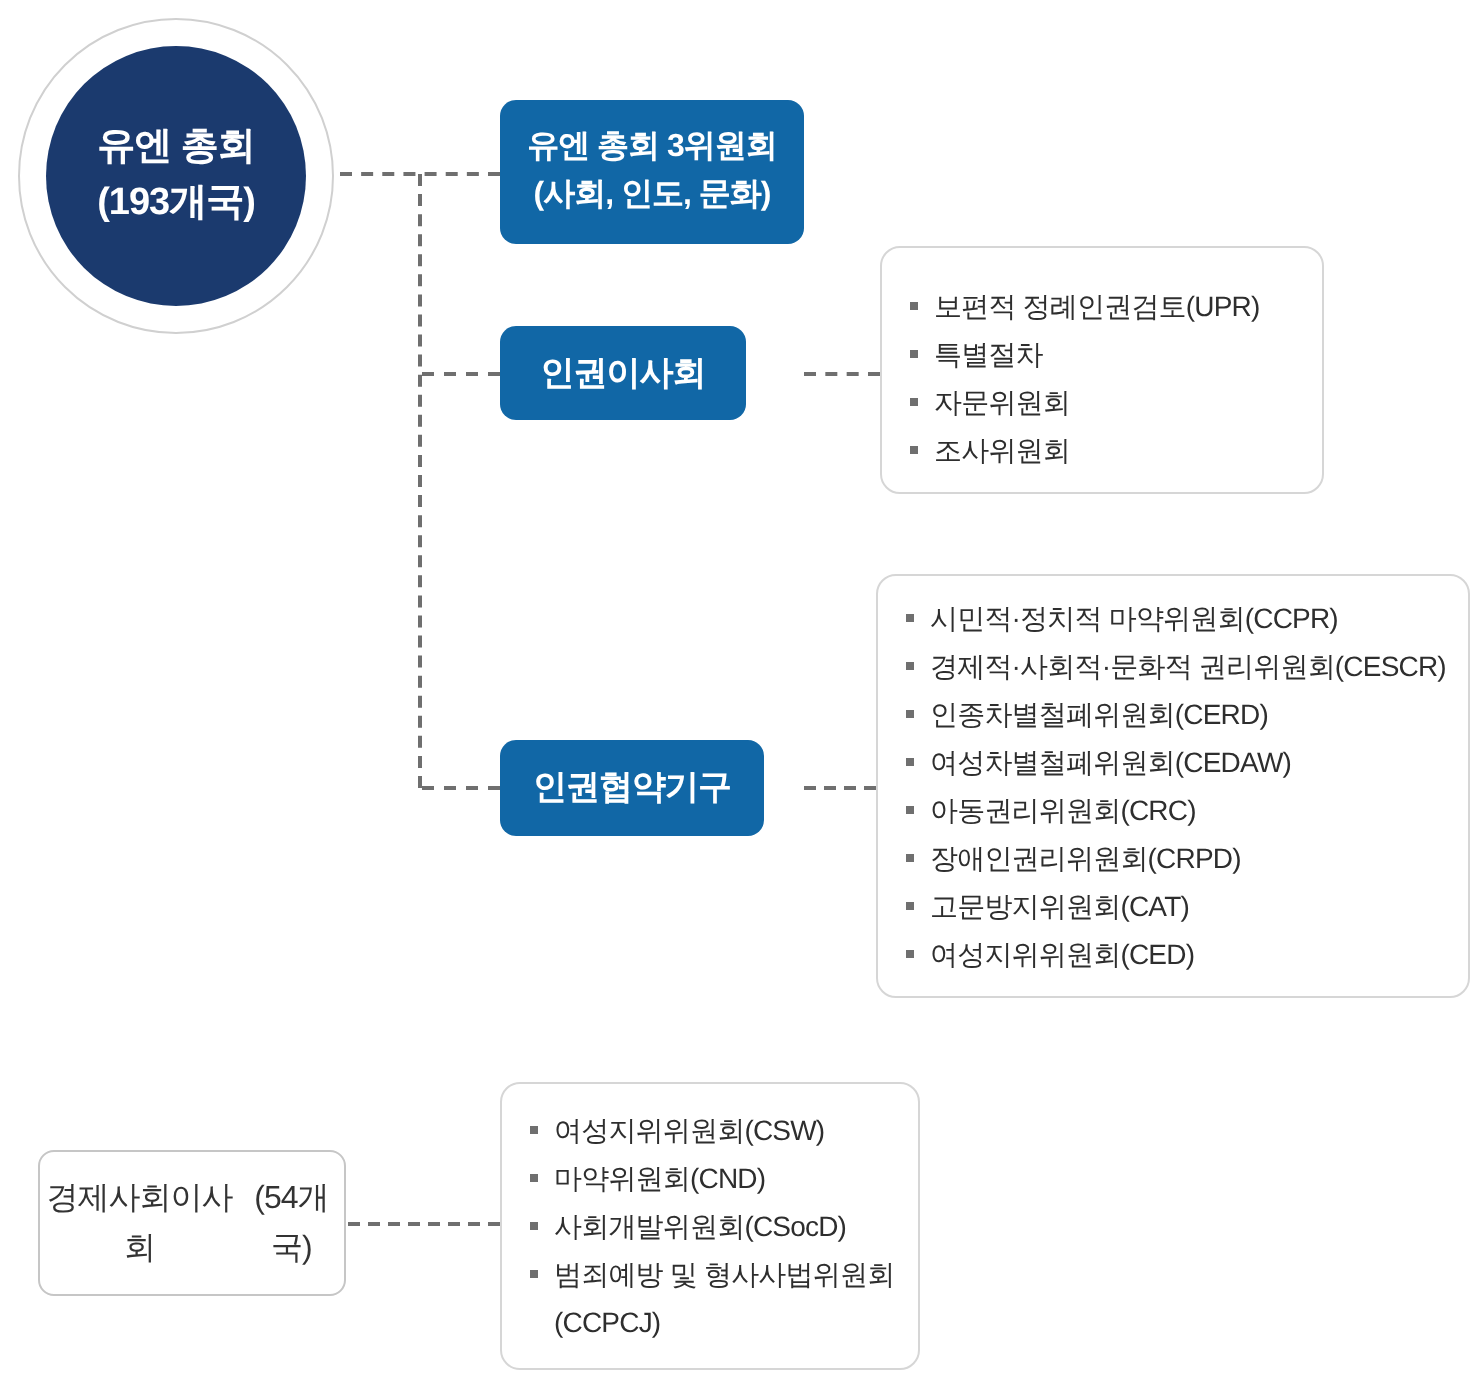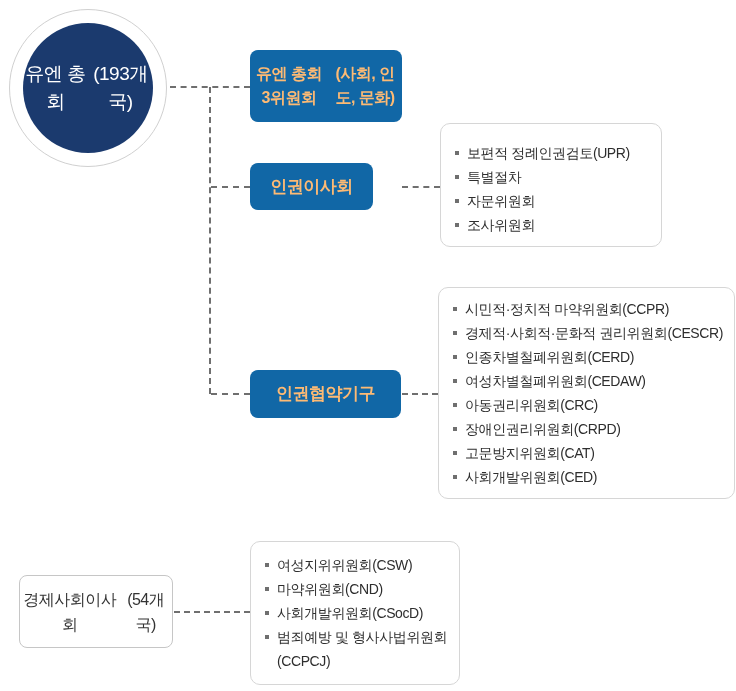--- a/index.html
+++ b/index.html
@@ -38,9 +38,9 @@
     border-radius: 50%;
     background: var(--navy);
     color: #ffffff;
-    display: flex; flex-direction: row;
+    display: flex; flex-direction: column;
     align-items: center; justify-content: center;
-    font-size: 19px; font-weight: 400; line-height: 28px;
+    font-size: 19px; font-weight: 700; line-height: 28px;
     text-align: center;
     letter-spacing: -0.5px;
   }

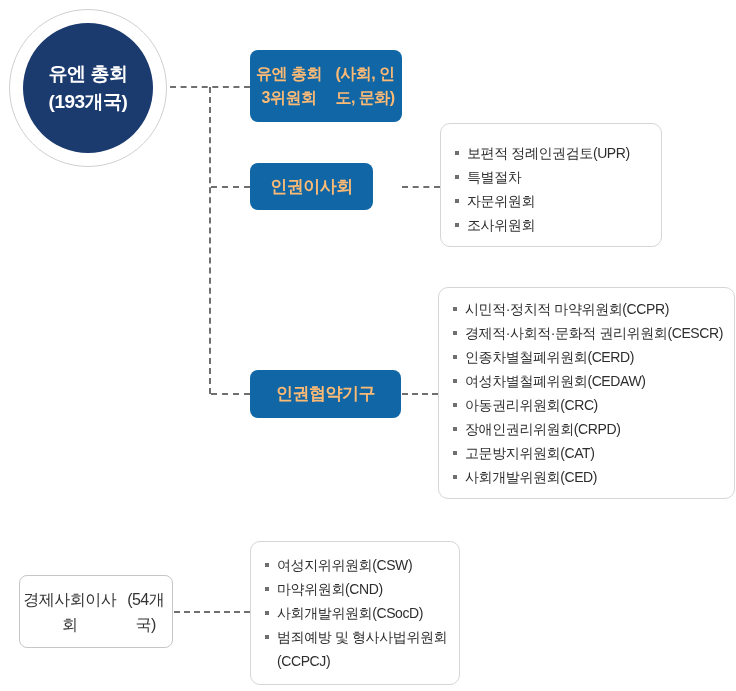--- a/index.html
+++ b/index.html
@@ -62,8 +62,8 @@
     position: absolute;
     background: var(--blue);
     border-radius: 8px;
-    color: #fdba74;
-    display: flex; flex-direction: row;
+    color: #ffffff;
+    display: flex; flex-direction: column;
     align-items: center; justify-content: center;
     text-align: center;
     font-weight: 700;

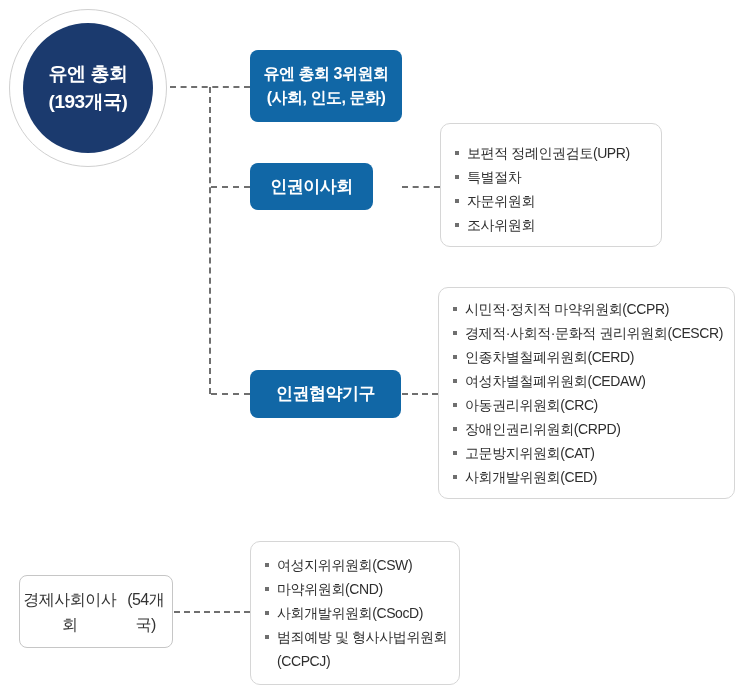--- a/index.html
+++ b/index.html
@@ -104,7 +104,7 @@
 
   #third-committee { left: 250px; top: 50px;  width: 152px; height: 72px; }
   #hrc-node        { left: 250px; top: 163px; width: 123px; height: 47px; }
-  #treaty-node     { left: 250px; top: 370px; width: 151px; height: 48px; }
+  #treaty-node     { left: 250px; top: 370px; width: 132px; height: 48px; }
 
   
   .outline-box {

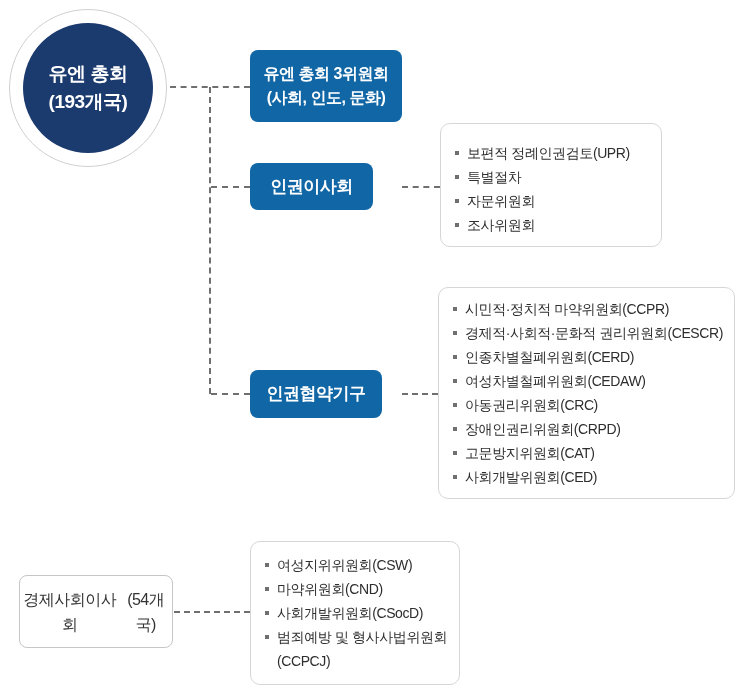--- a/index.html
+++ b/index.html
@@ -216,7 +216,7 @@
         </li>
       <li>
           <span class="bullet-sq"></span>
-          <span class="li-text">사회개발위원회(CED)</span>
+          <span class="li-text">여성지위위원회(CED)</span>
         </li>
     </ul>
   </div>

